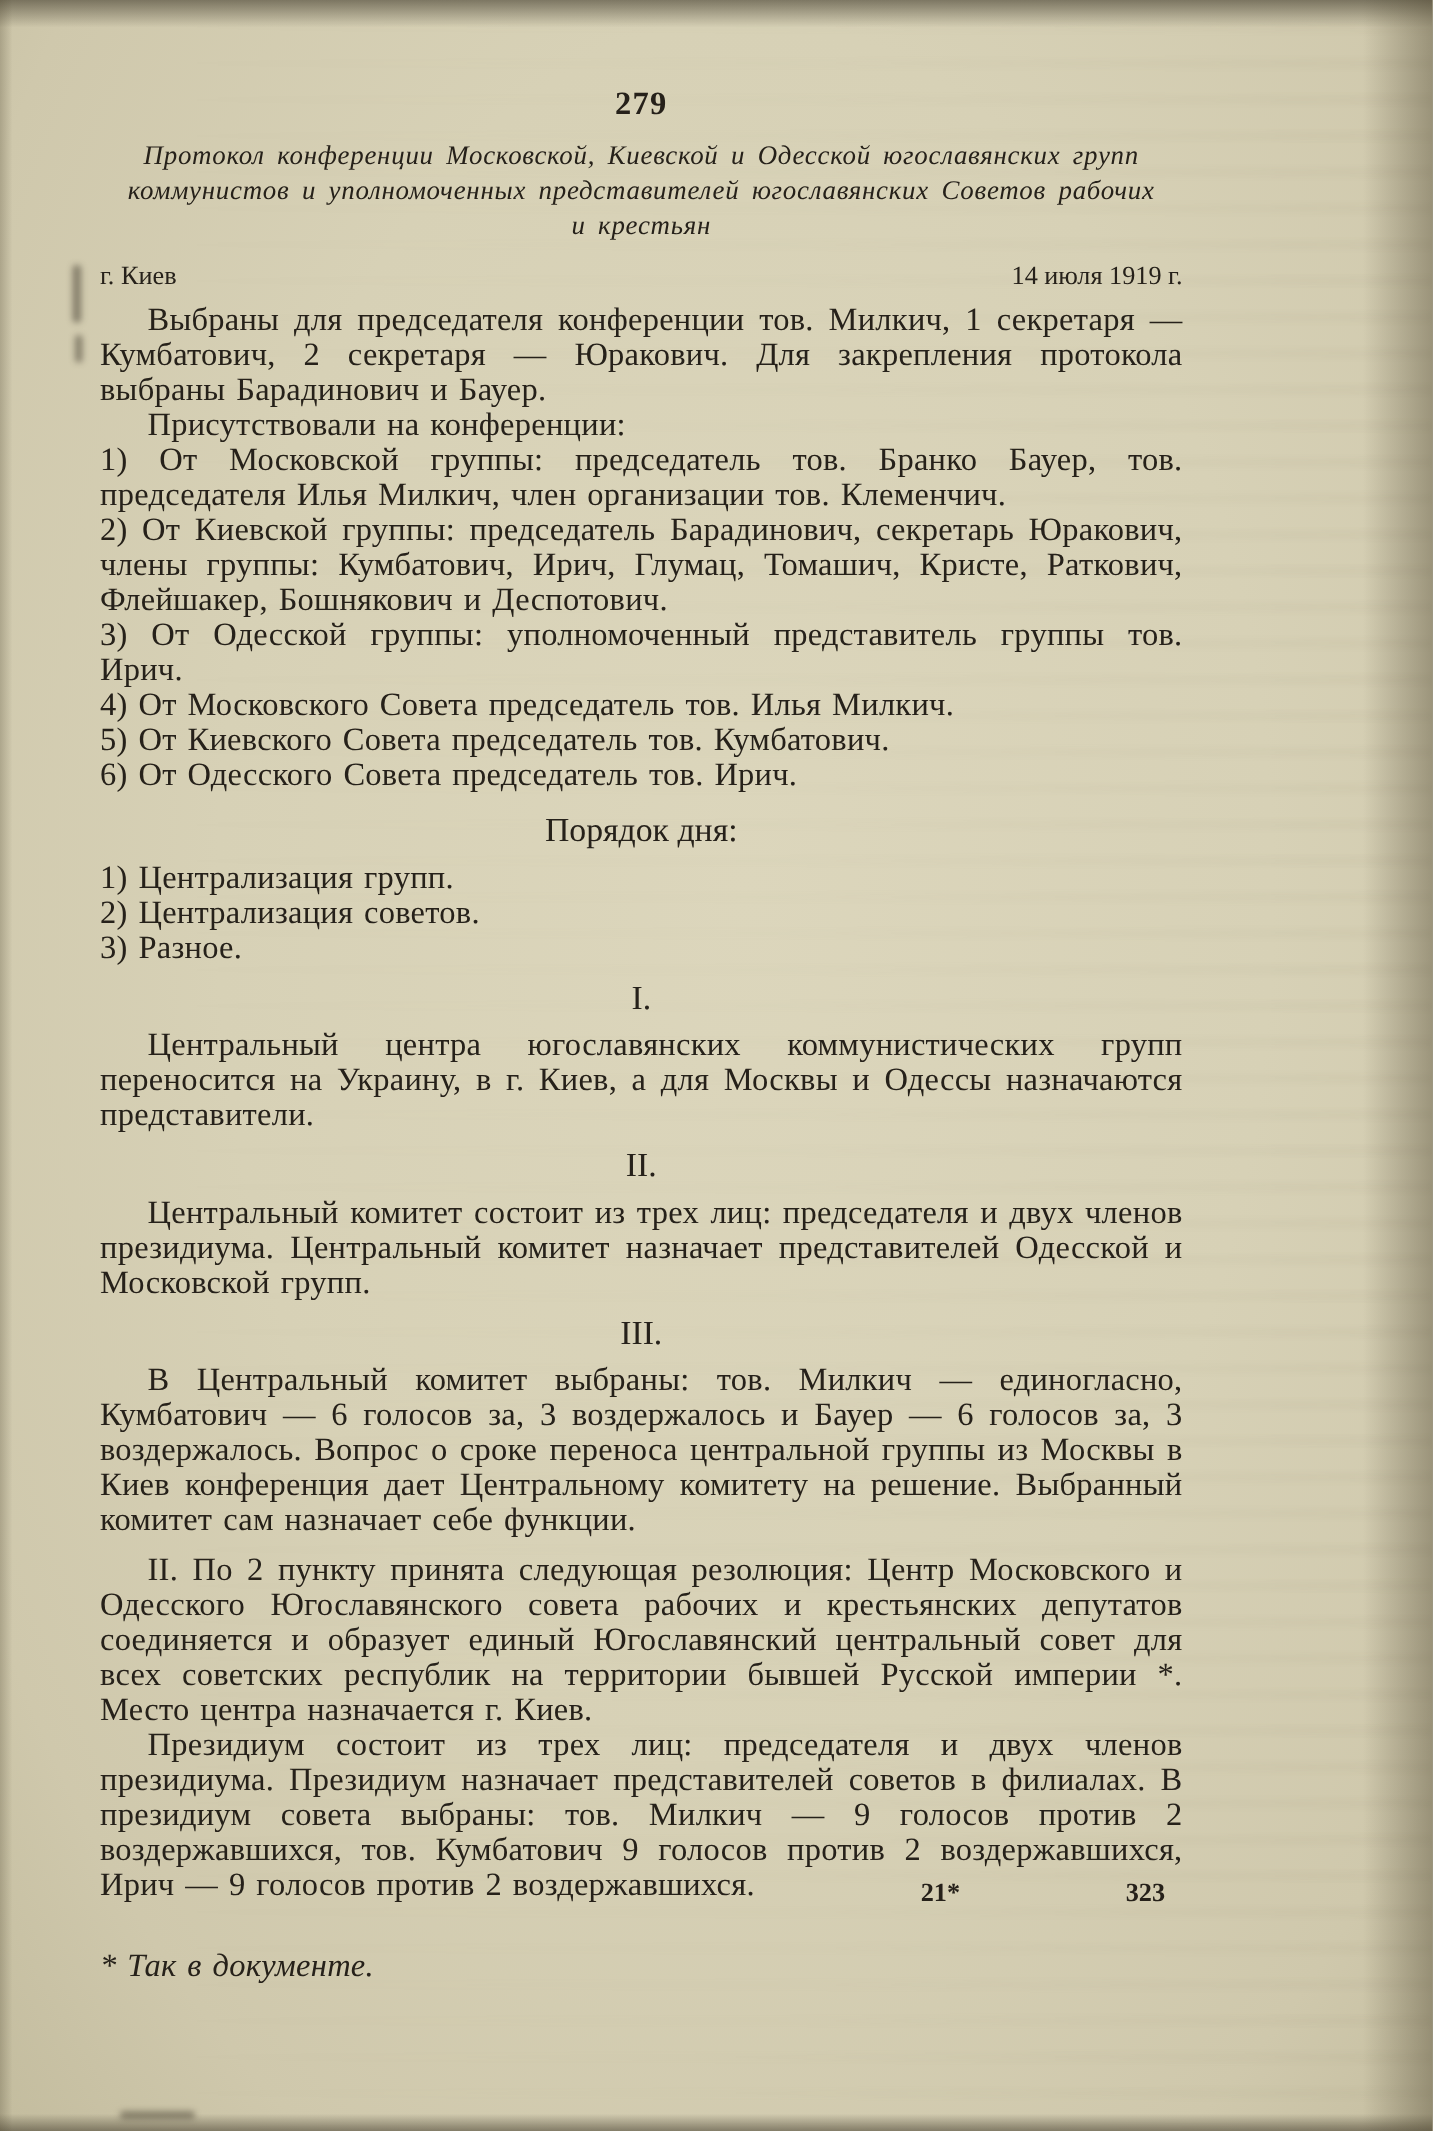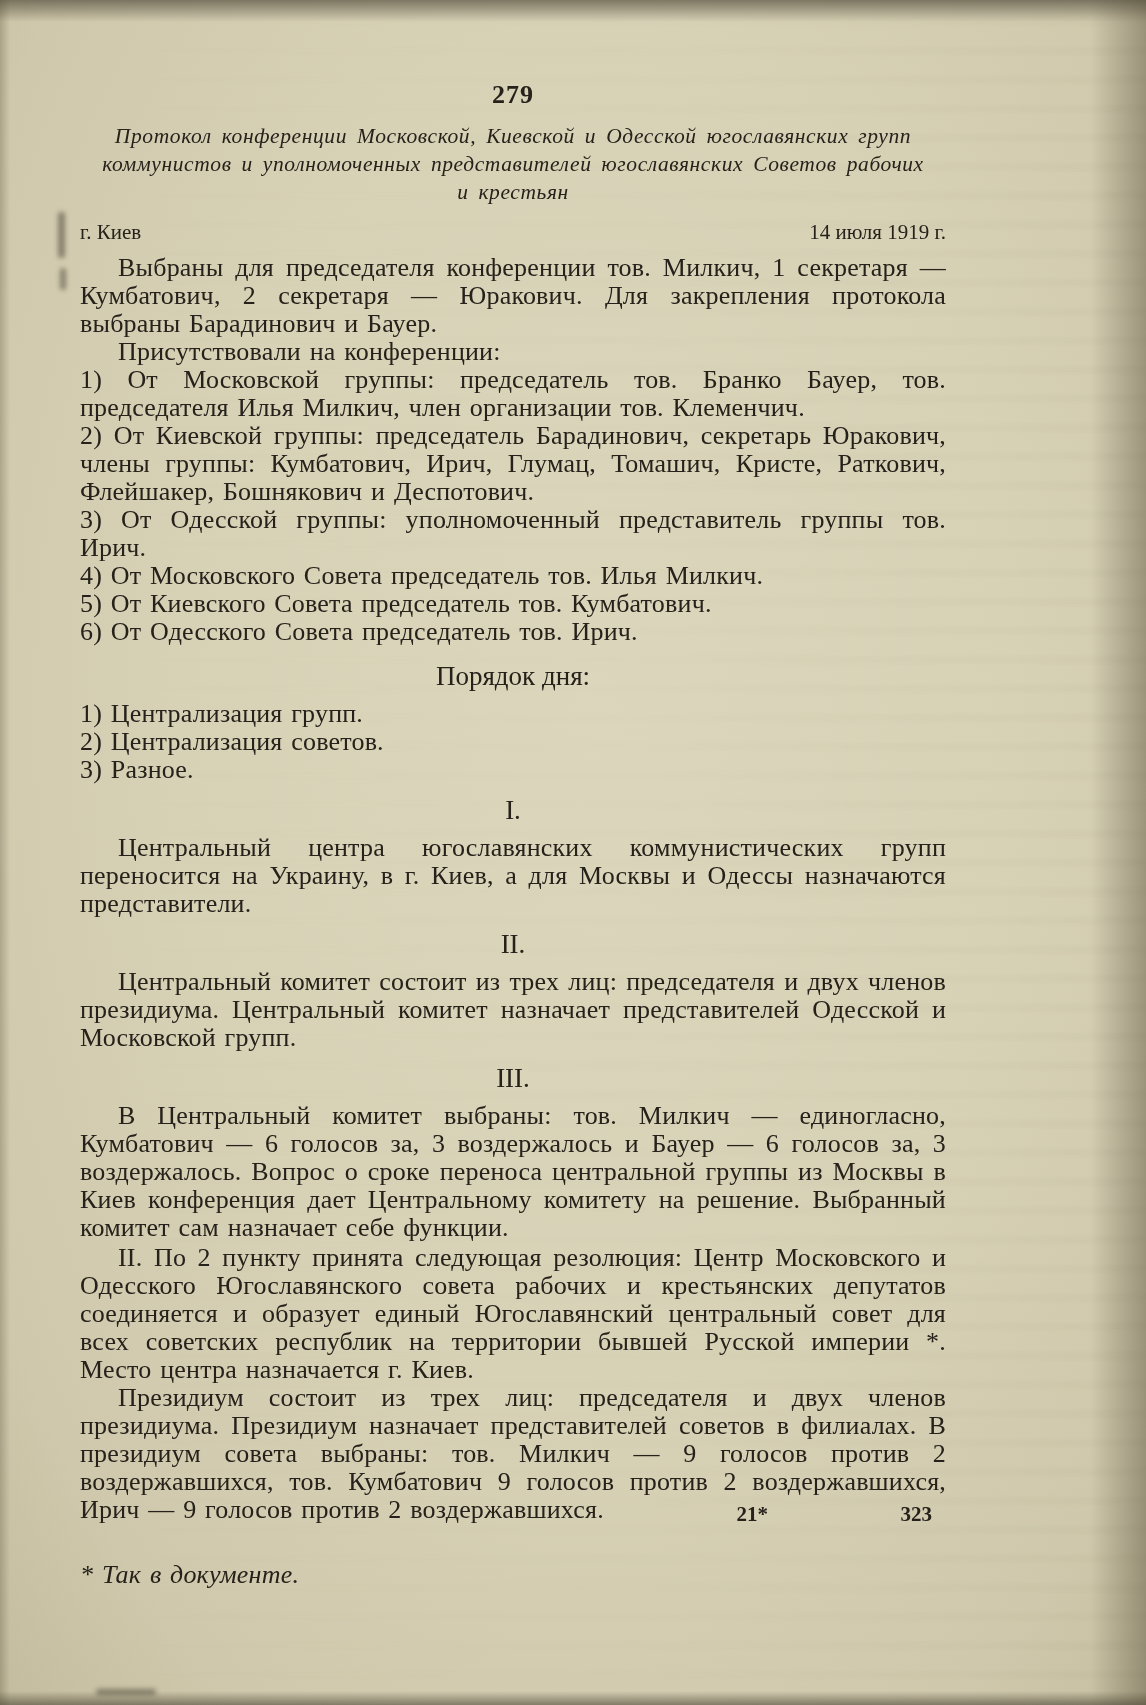--- a/index.html
+++ b/index.html
@@ -45,7 +45,7 @@
   .content {
     position: absolute;
     left: 80px;
-    top: 80px;
+    top: 68px;
     width: 866px;
   }
 

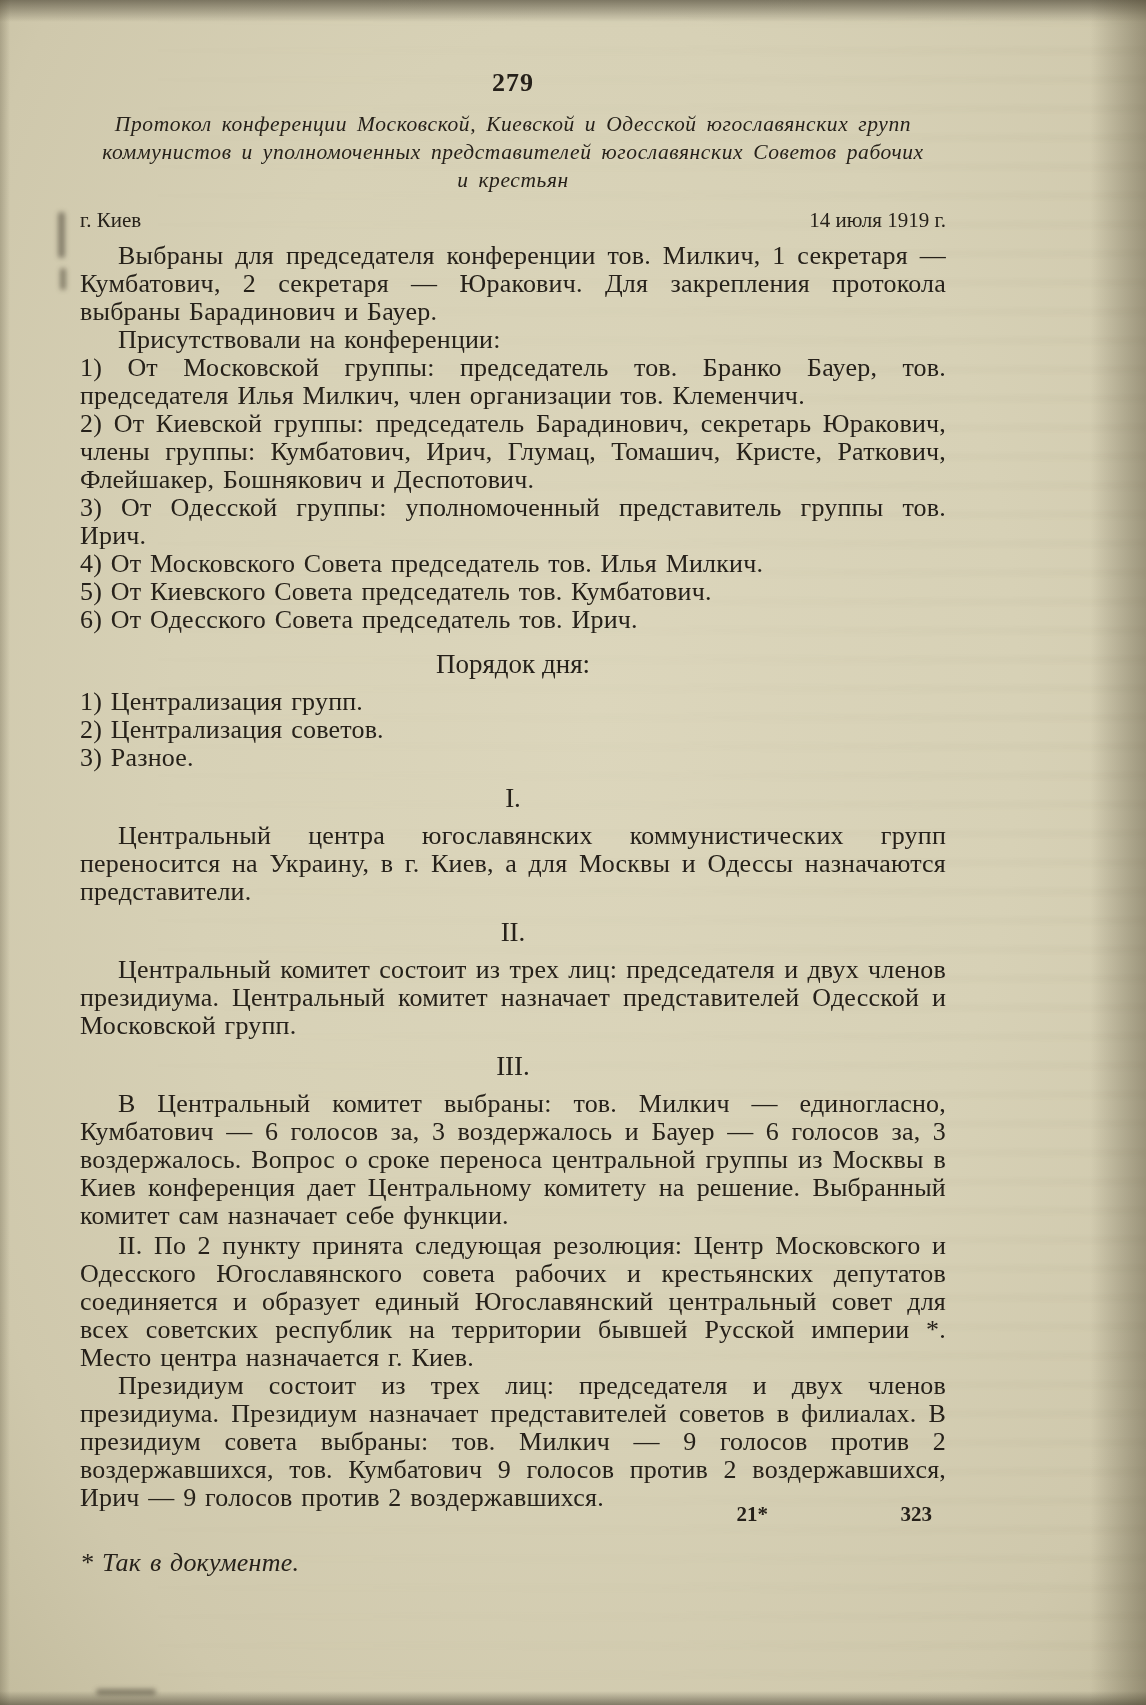--- a/index.html
+++ b/index.html
@@ -167,7 +167,7 @@
     <div class="center-label">III.</div>
     <p class="para">В Центральный комитет выбраны: тов. Милкич — единогласно, Кумбатович — 6 голосов за, 3 воздержалось и Бауер — 6 голосов за, 3 воздержалось. Вопрос о сроке переноса центральной группы из Москвы в Киев конференция дает Центральному комитету на решение. Выбранный комитет сам назначает себе функции.</p>
 
-    <p class="para" style="margin-top:2px">II. По 2 пункту принята следующая резолюция: Центр Московского и Одесского Югославянского совета рабочих и крестьянских депутатов соединяется и образует единый Югославянский центральный совет для всех советских республик на территории бывшей Русской империи *. Место центра назначается г. Киев.</p>
+    <p class="para" style="margin-top:12px">II. По 2 пункту принята следующая резолюция: Центр Московского и Одесского Югославянского совета рабочих и крестьянских депутатов соединяется и образует единый Югославянский центральный совет для всех советских республик на территории бывшей Русской империи *. Место центра назначается г. Киев.</p>
 
     <p class="para">Президиум состоит из трех лиц: председателя и двух членов президиума. Президиум назначает представителей советов в филиалах. В президиум совета выбраны: тов. Милкич — 9 голосов против 2 воздержавшихся, тов. Кумбатович 9 голосов против 2 воздержавшихся, Ирич — 9 голосов против 2 воздержавшихся.</p>
 

